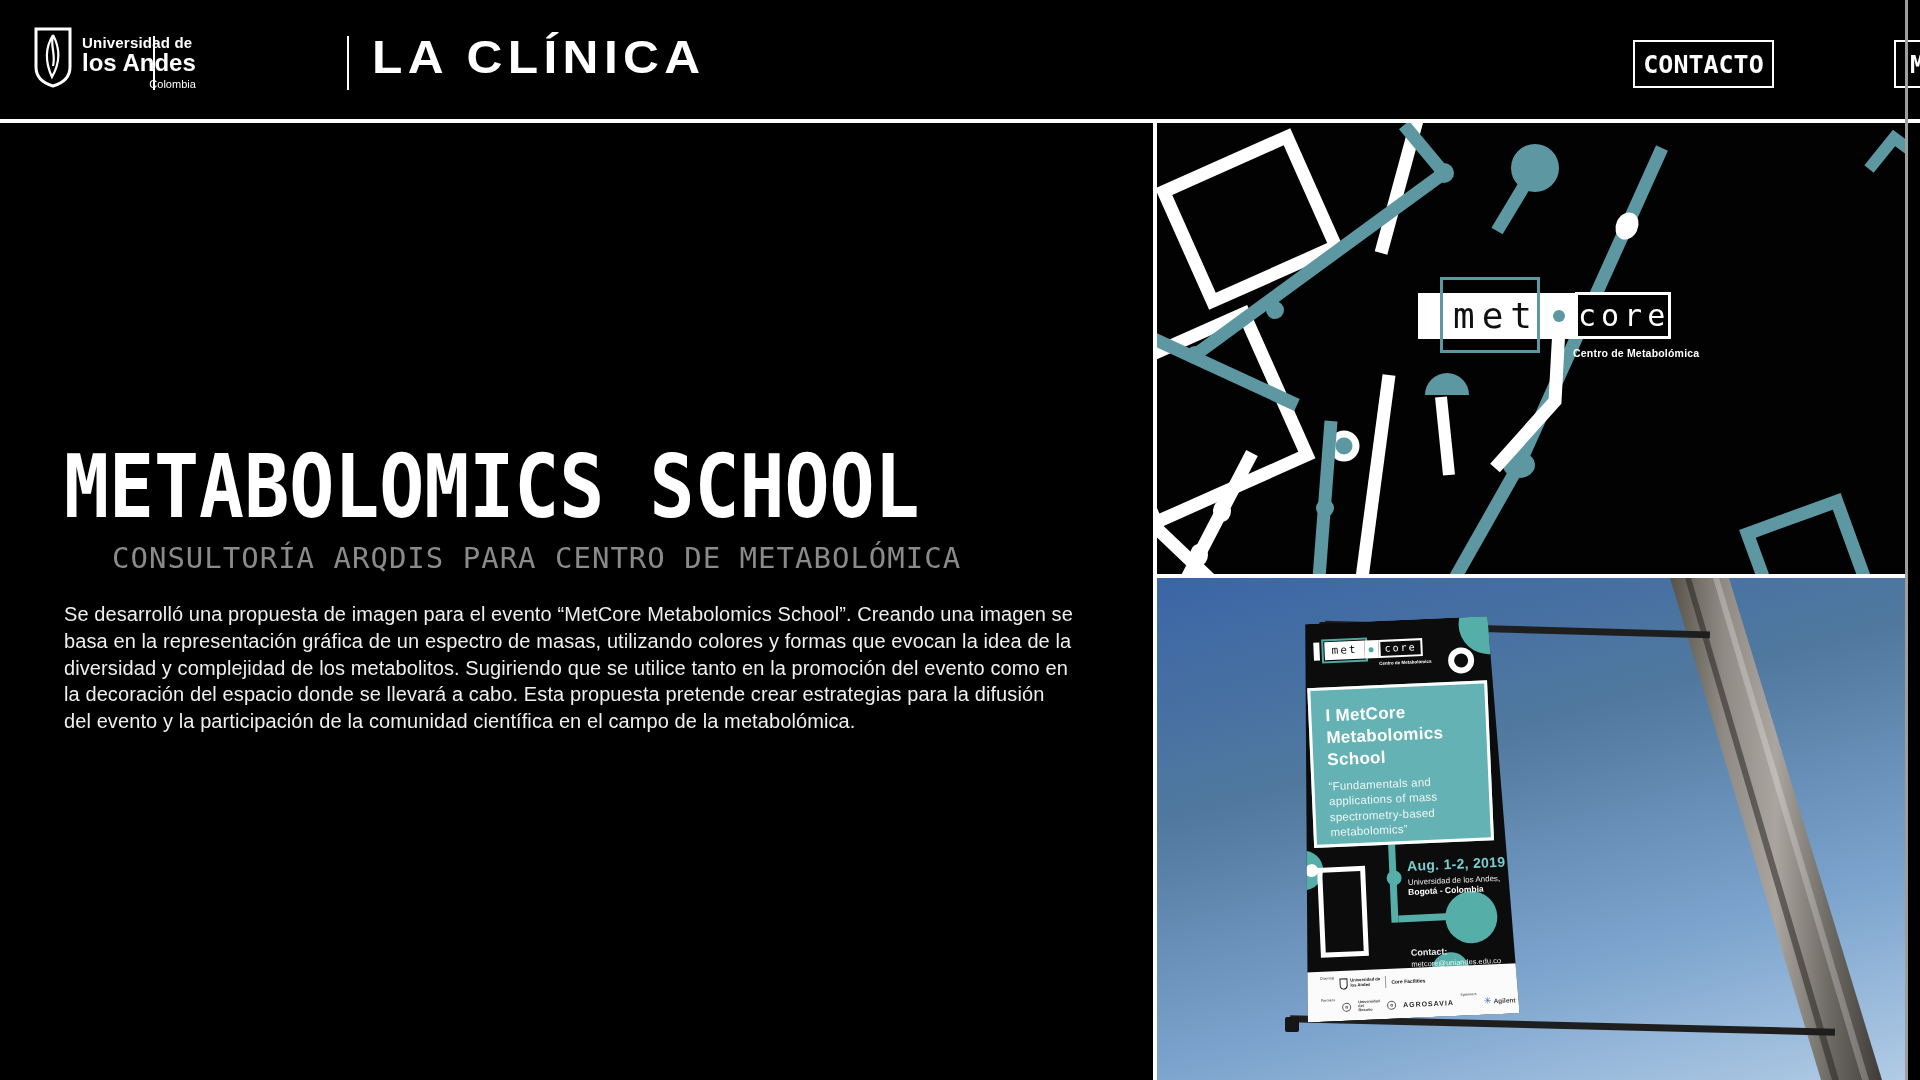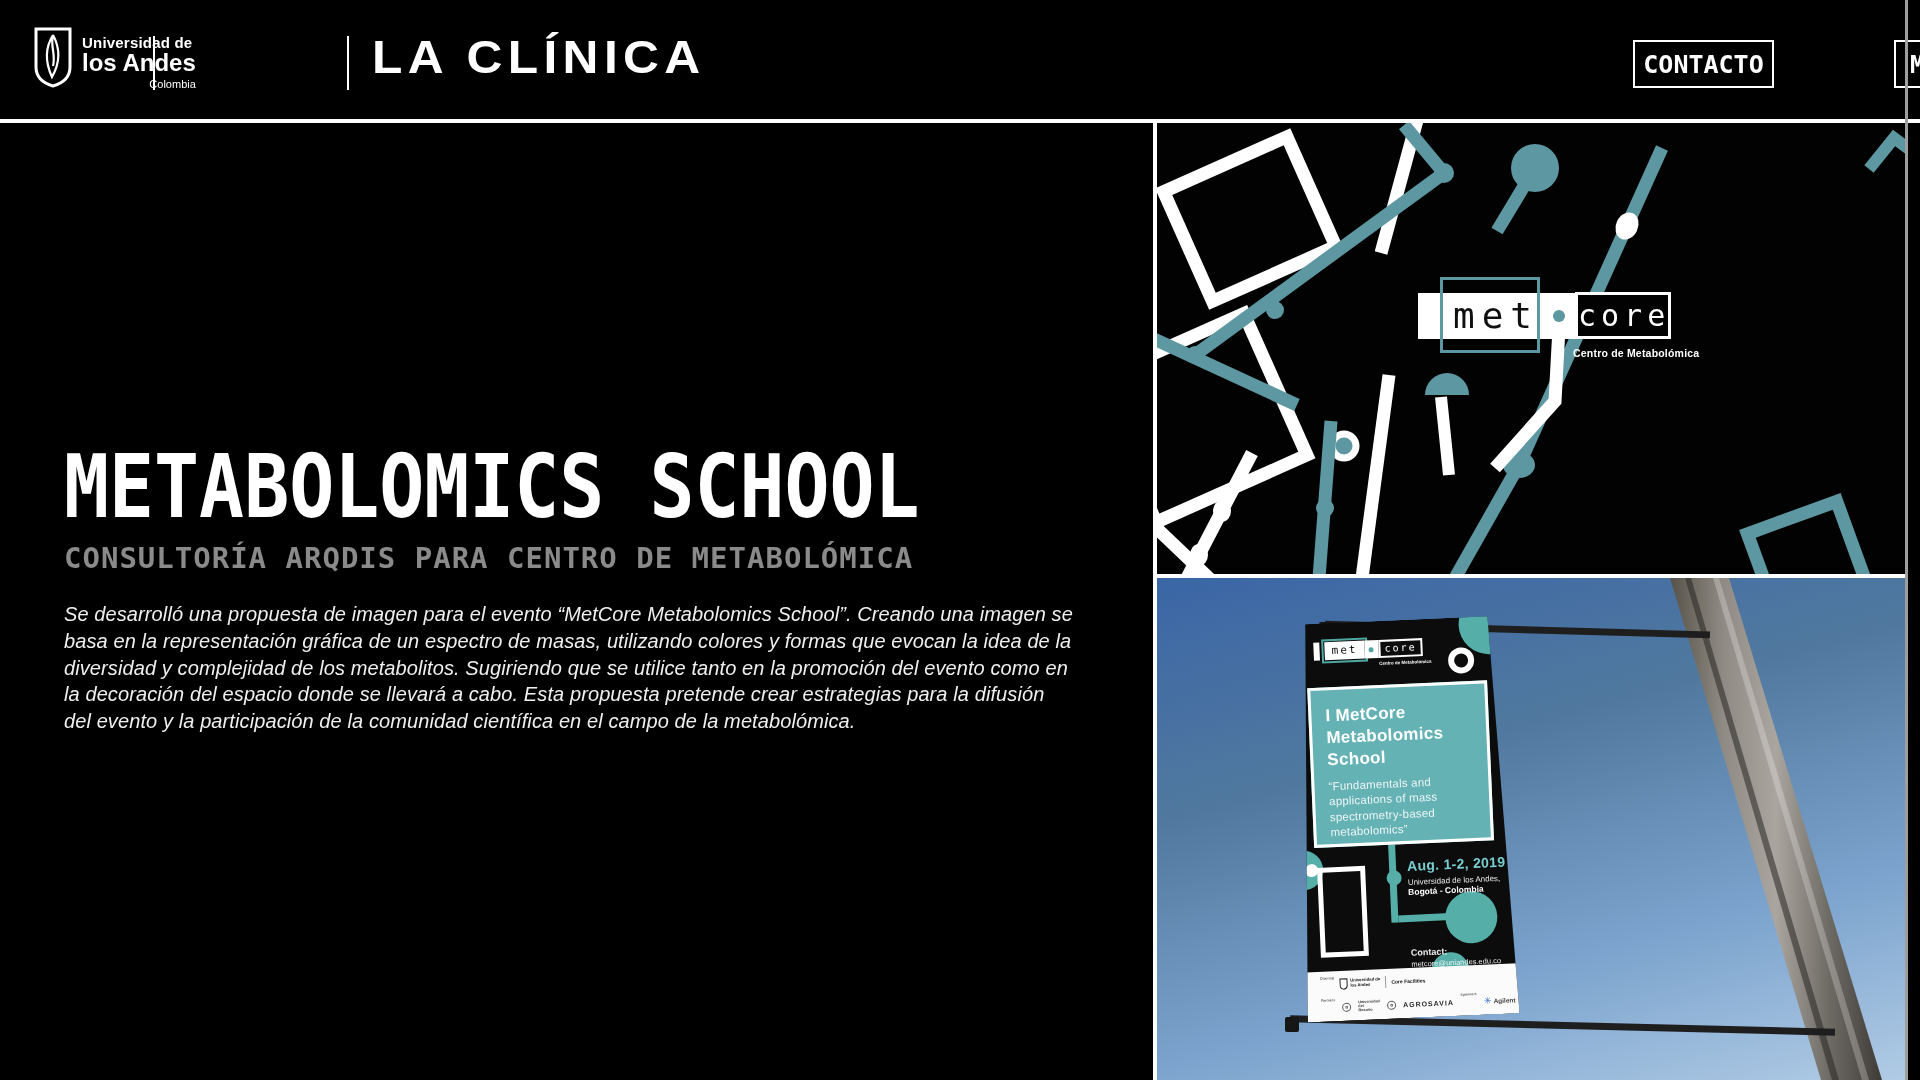--- a/index.html
+++ b/index.html
@@ -42,8 +42,8 @@
   .hero { position:absolute; left:64px; top:443px; width:1010px; color:#fff; }
   .hero-title { font-family:"DejaVu Sans Mono", monospace; font-weight:700; font-size:88px; line-height:1.0;
                 color:#fff; white-space:nowrap; transform:scaleX(.85); transform-origin:left bottom; }
-  .hero-sub { margin-top:10px; font-family:"DejaVu Sans Mono", monospace; font-weight:700; font-size:29px;
-              letter-spacing:1px; color:#8a8a8a; white-space:nowrap; }
+  .hero-sub { margin-top:10px; font-family:"DejaVu Sans Mono", monospace; font-weight:400; font-size:29px;
+              letter-spacing:1px; color:#8a8a8a; white-space:nowrap;margin-left:48px; }
   .hero-body { margin-top:26px; font-size:20px; line-height:1.34; color:#efefef; letter-spacing:.1px;font-style:italic; }
 
   

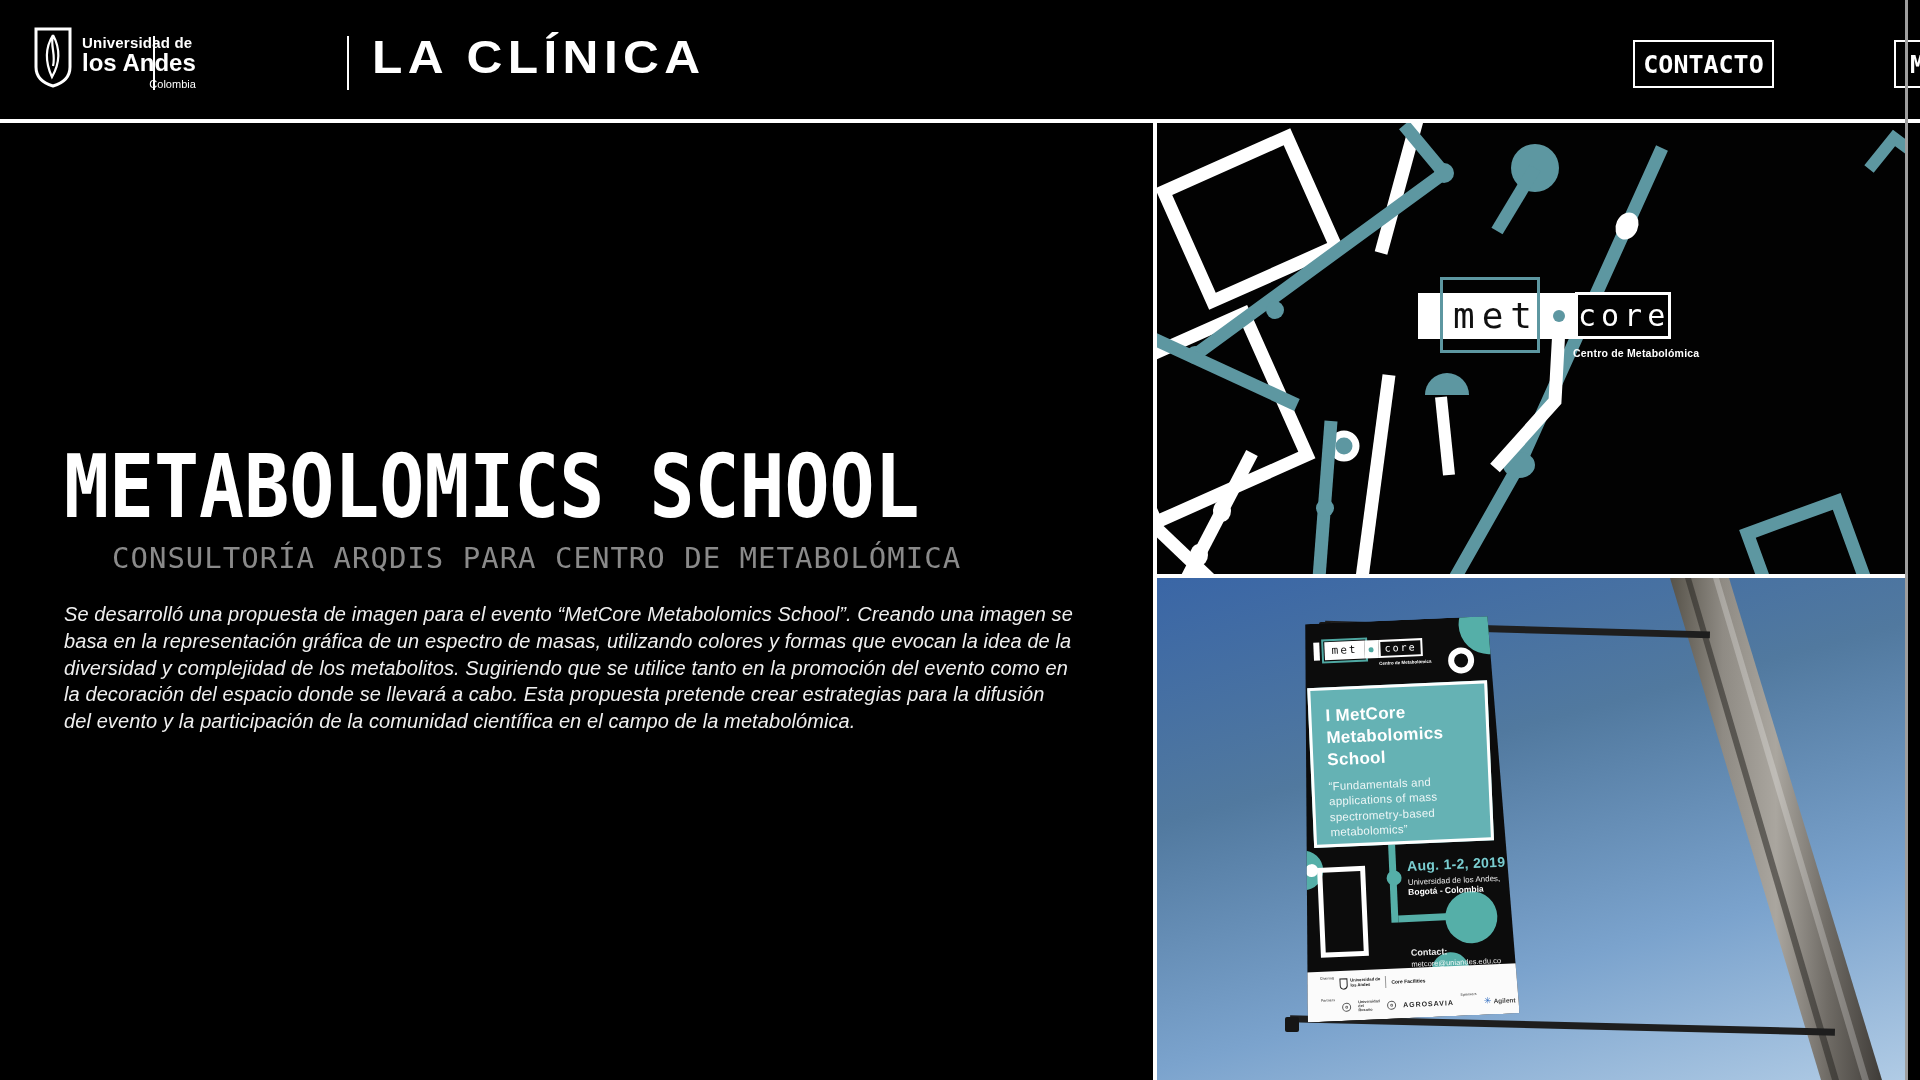--- a/index.html
+++ b/index.html
@@ -44,7 +44,7 @@
                 color:#fff; white-space:nowrap; transform:scaleX(.85); transform-origin:left bottom; }
   .hero-sub { margin-top:10px; font-family:"DejaVu Sans Mono", monospace; font-weight:400; font-size:29px;
               letter-spacing:1px; color:#8a8a8a; white-space:nowrap;margin-left:48px; }
-  .hero-body { margin-top:26px; font-size:20px; line-height:1.34; color:#efefef; letter-spacing:.1px;font-style:italic; }
+  .hero-body { margin-top:26px; font-size:20px; line-height:1.34; color:#efefef; letter-spacing:.1px; }
 
   
   .v-rule   { position:absolute; left:1153px; top:123px; width:4px; height:957px; background:#fff; }

